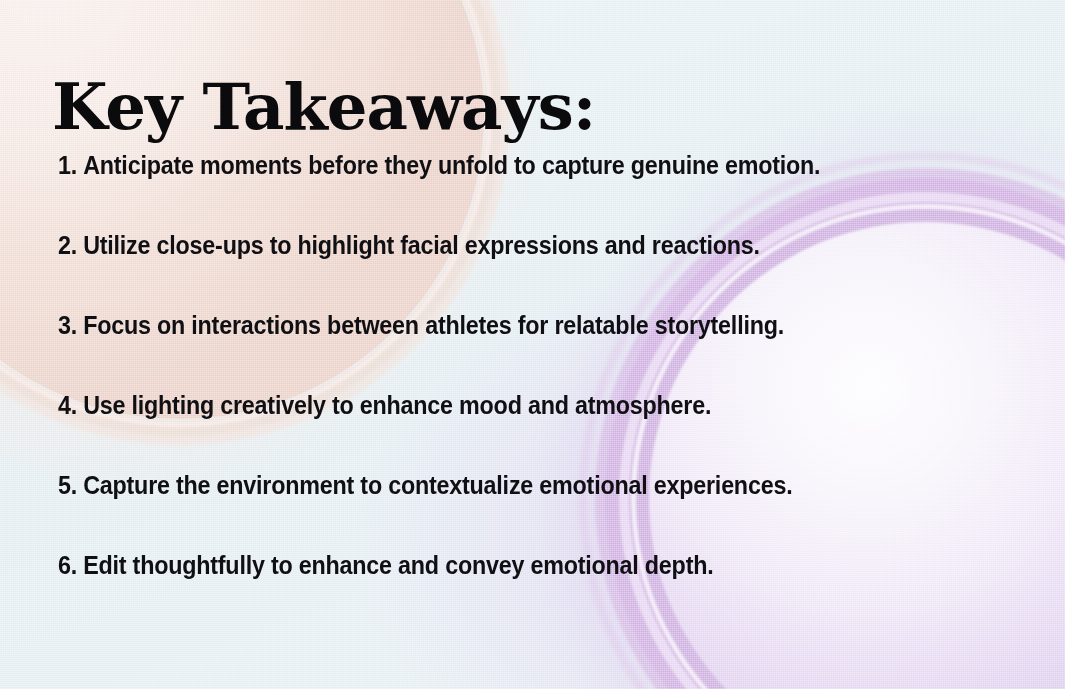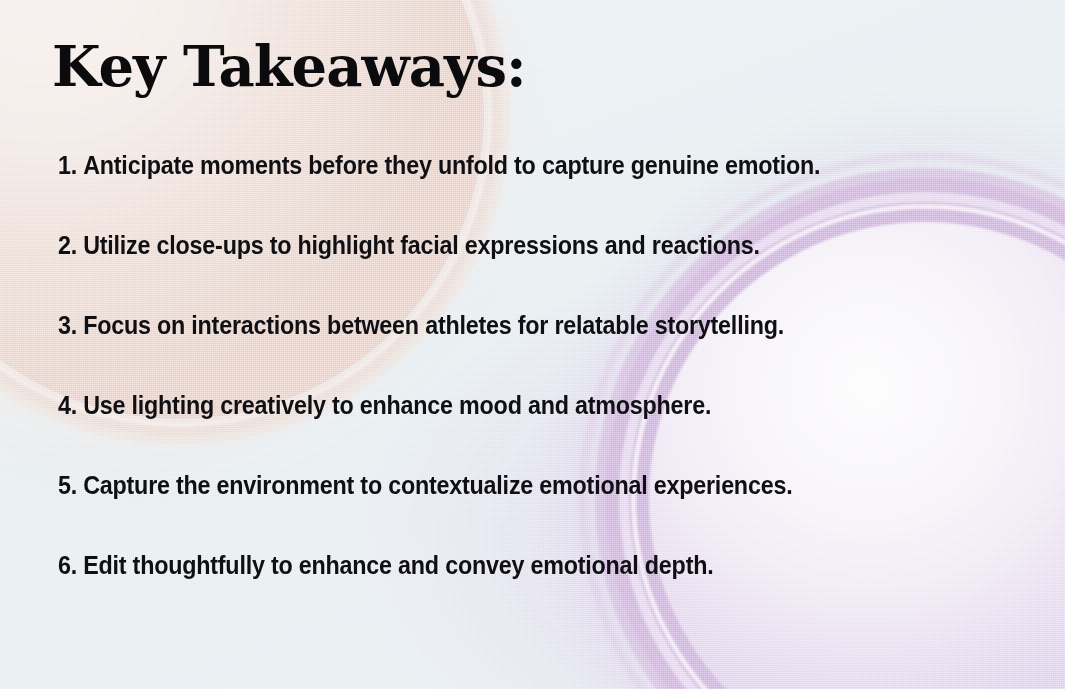--- a/index.html
+++ b/index.html
@@ -164,10 +164,10 @@
   #title {
     position: absolute;
     left: 52px;
-    top: 0;
+    top: 32px;
     font-family: "DejaVu Serif", "Liberation Serif", serif;
     font-weight: 700;
-    font-size: 56px;
+    font-size: 64px;
     line-height: 1;
     letter-spacing: -1px;
     color: #0b0b0d;

